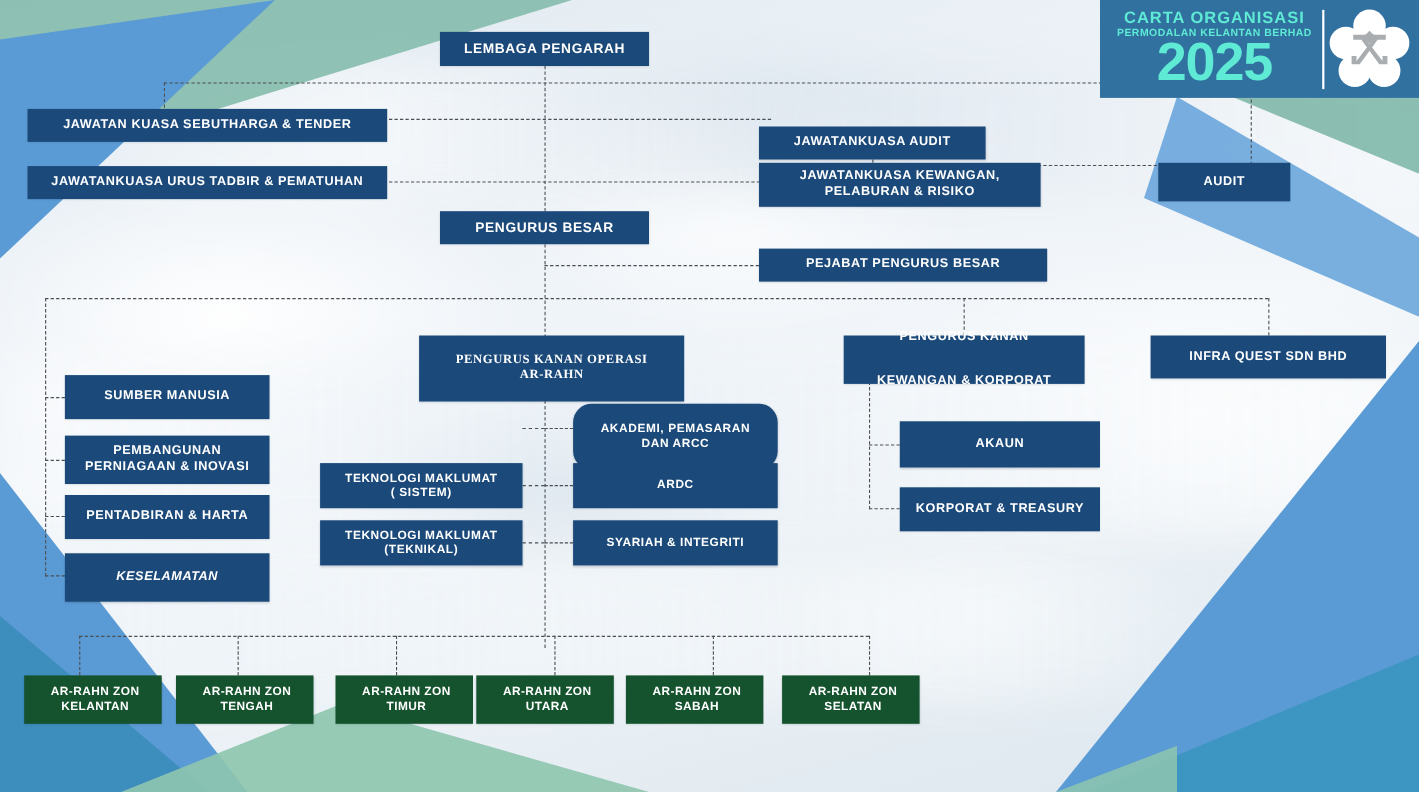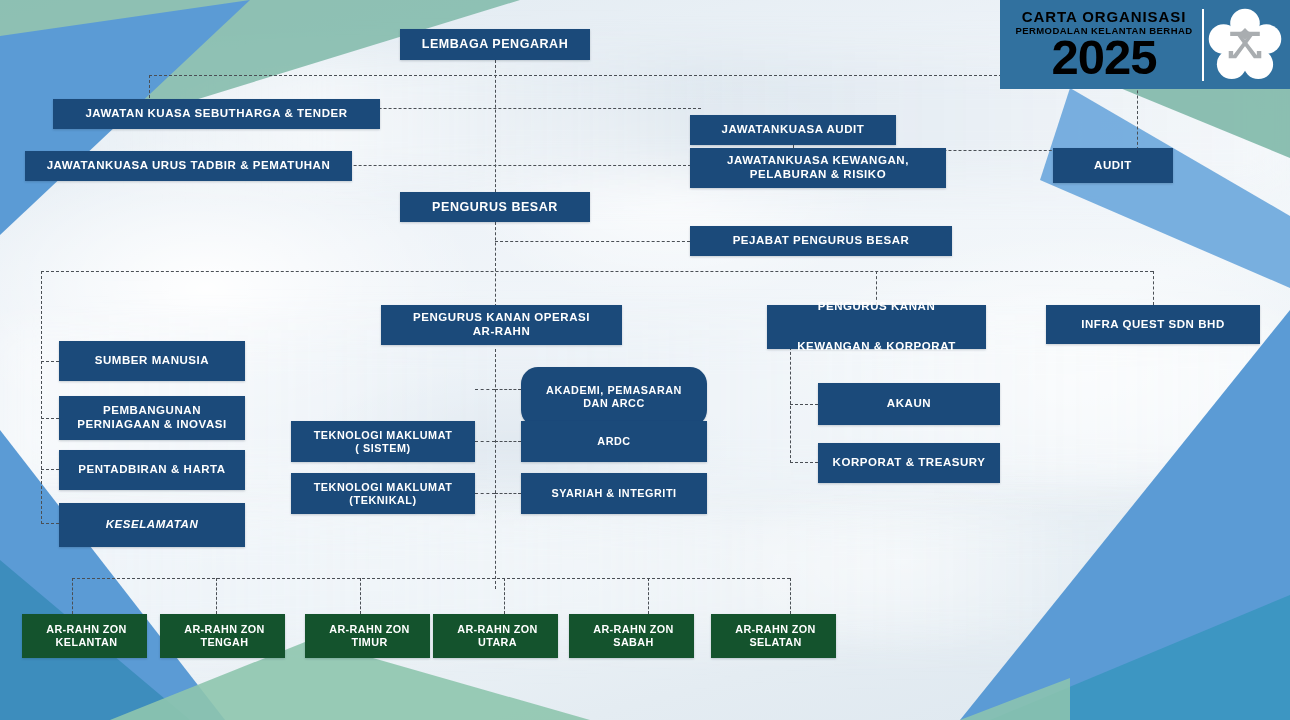--- a/index.html
+++ b/index.html
@@ -122,7 +122,7 @@
     flex: 1 1 auto;
     padding-left: 14px;
     padding-right: 8px;
-    color: #000000;
+    color: #5eead4;
     text-align: center;
   }
   .hdr-title {

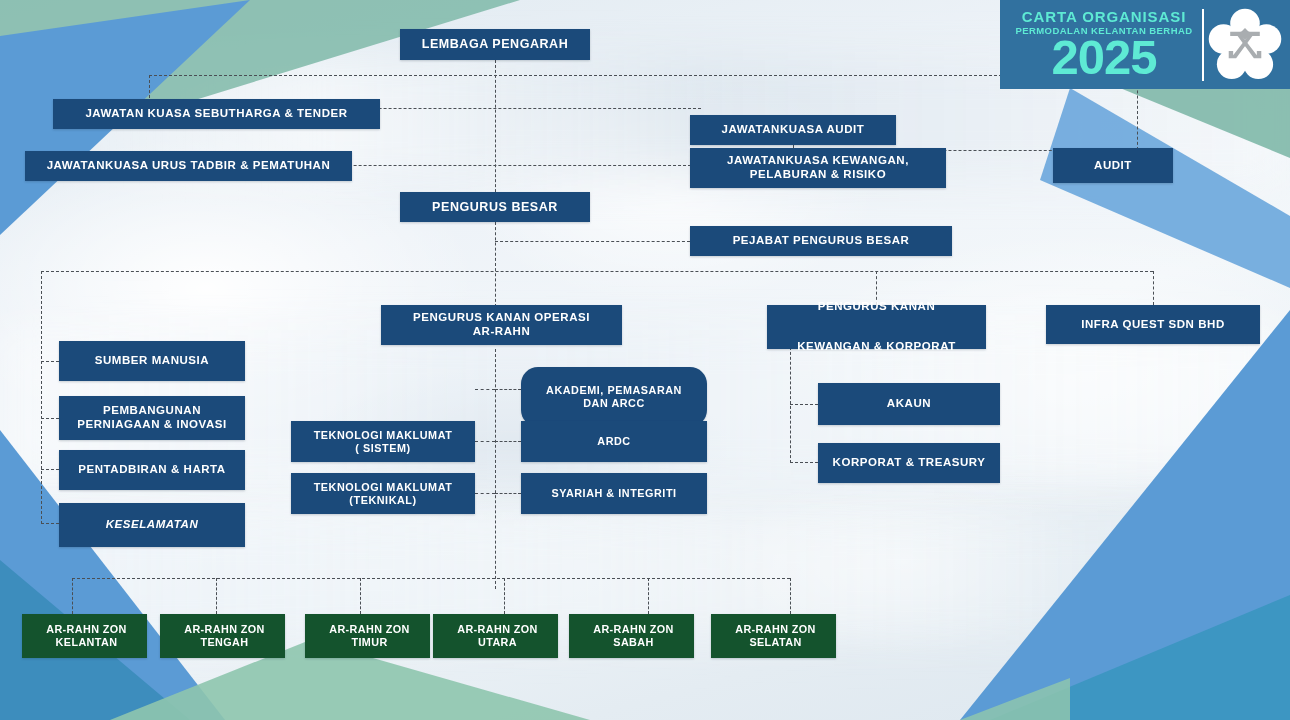--- a/index.html
+++ b/index.html
@@ -304,7 +304,7 @@
     <span>LEMBAGA PENGARAH</span>
   </div>
 
-  <div class="node fs12" style="left:25px; top:99px; width:327px; height:30px;margin-left:28px;">
+  <div class="node fs12" style="left:25px; top:99px; width:327px; height:30px;">
     <span>JAWATAN KUASA SEBUTHARGA &amp; TENDER</span>
   </div>
 

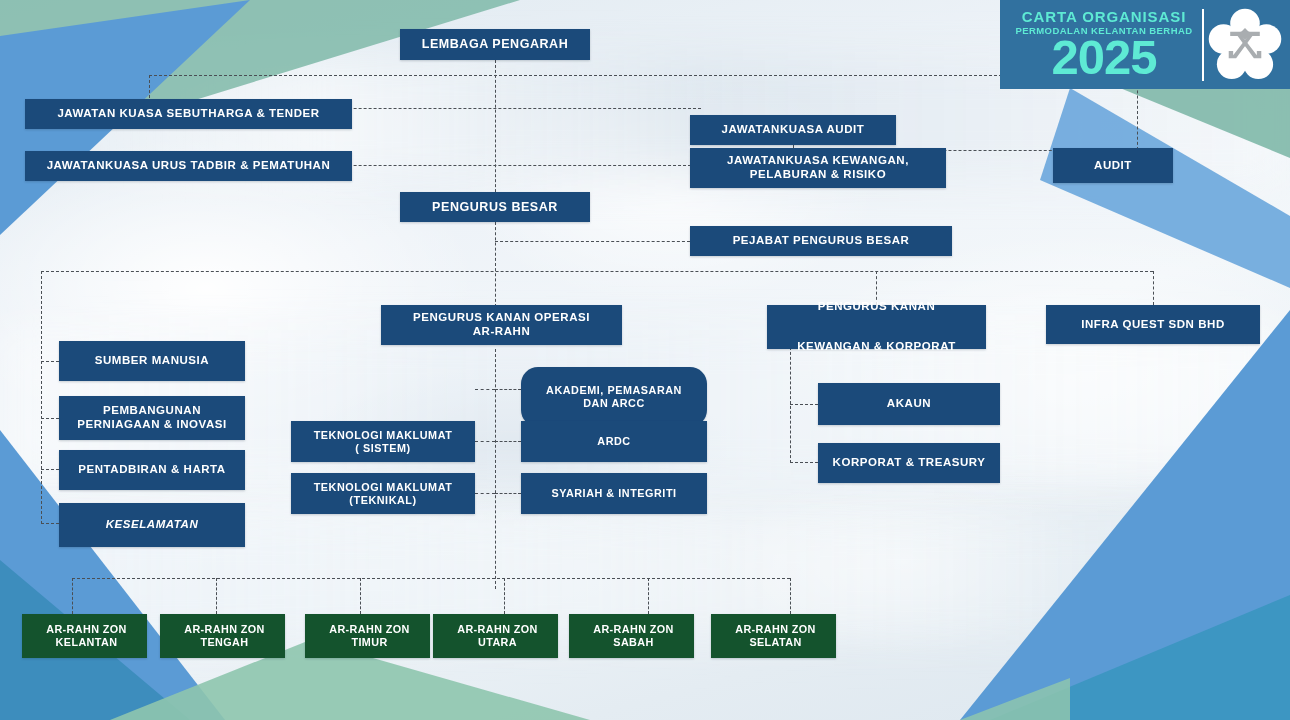--- a/index.html
+++ b/index.html
@@ -333,7 +333,7 @@
     <span>PEJABAT PENGURUS BESAR</span>
   </div>
 
-  <div class="node fs12" style="left:381px; top:305px; width:241px; height:40px; flex-direction:column;">
+  <div class="node fs12" style="left:381px; top:305px; width:241px; height:60px; flex-direction:column;font-family:Liberation Serif, serif;">
     <span>PENGURUS KANAN OPERASI</span>
     <span>AR-RAHN</span>
   </div>

